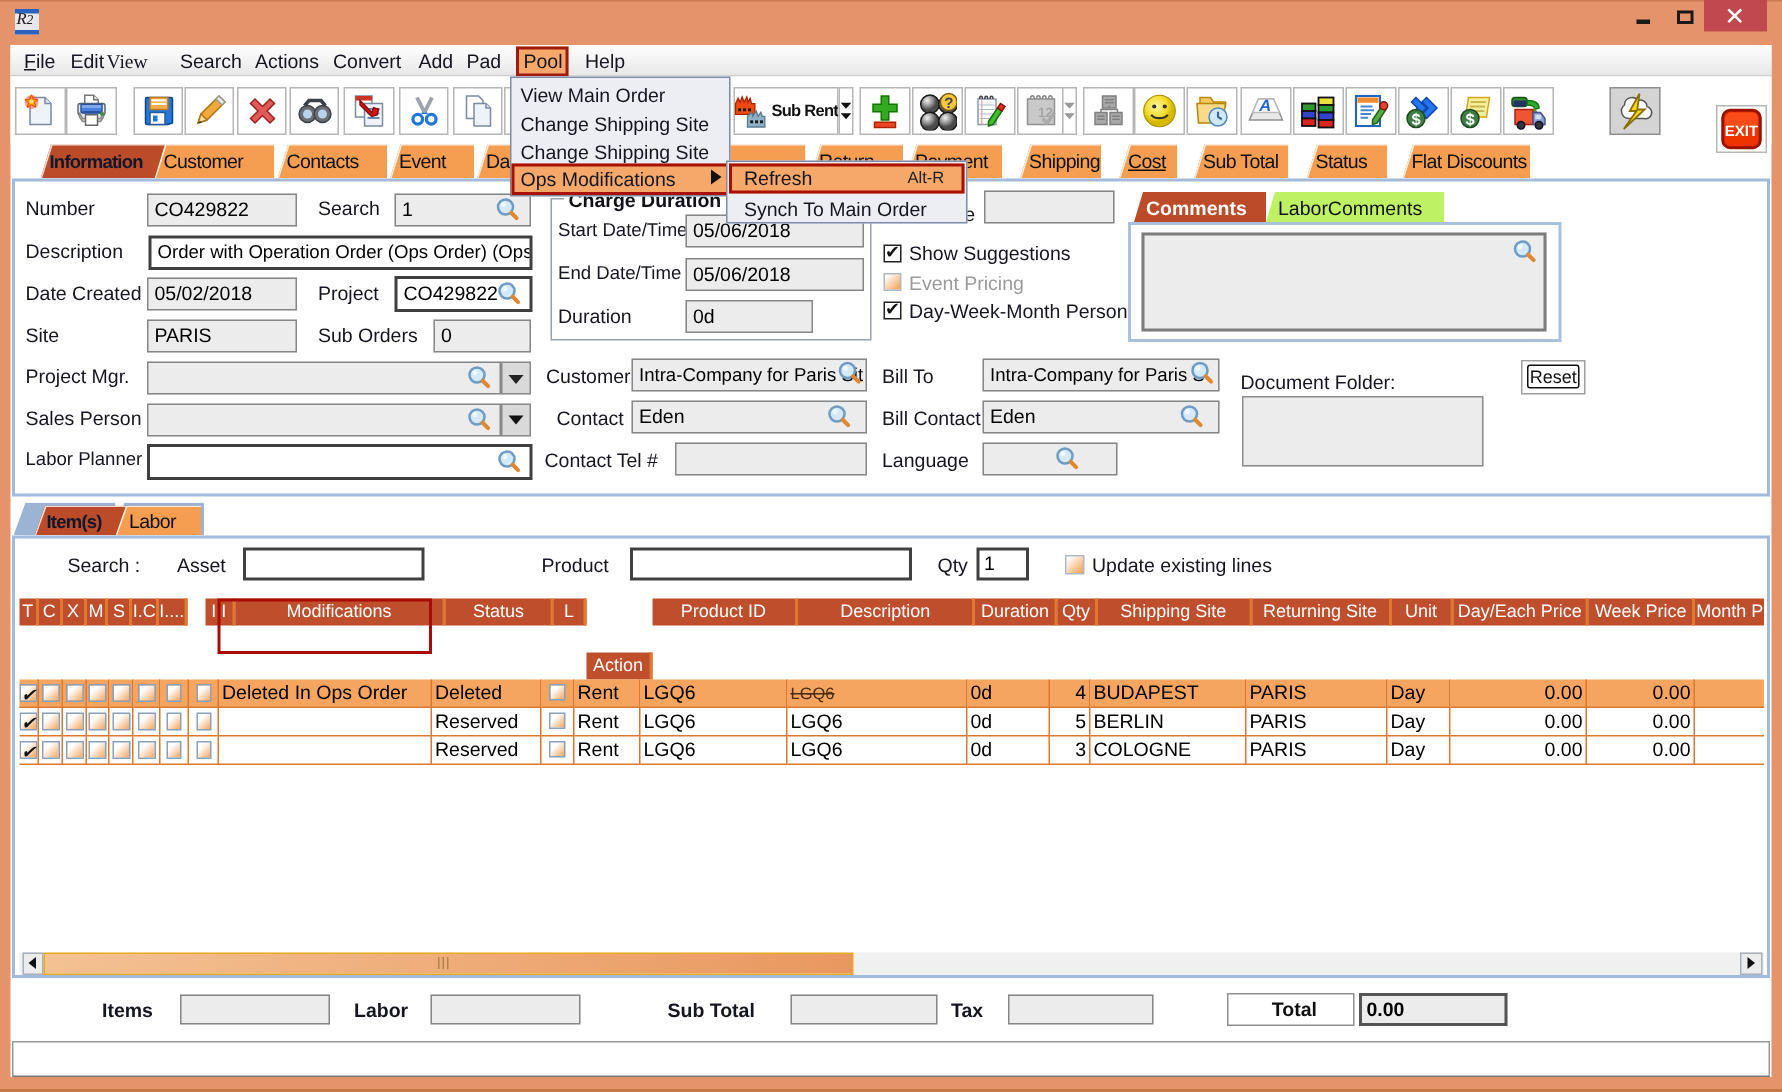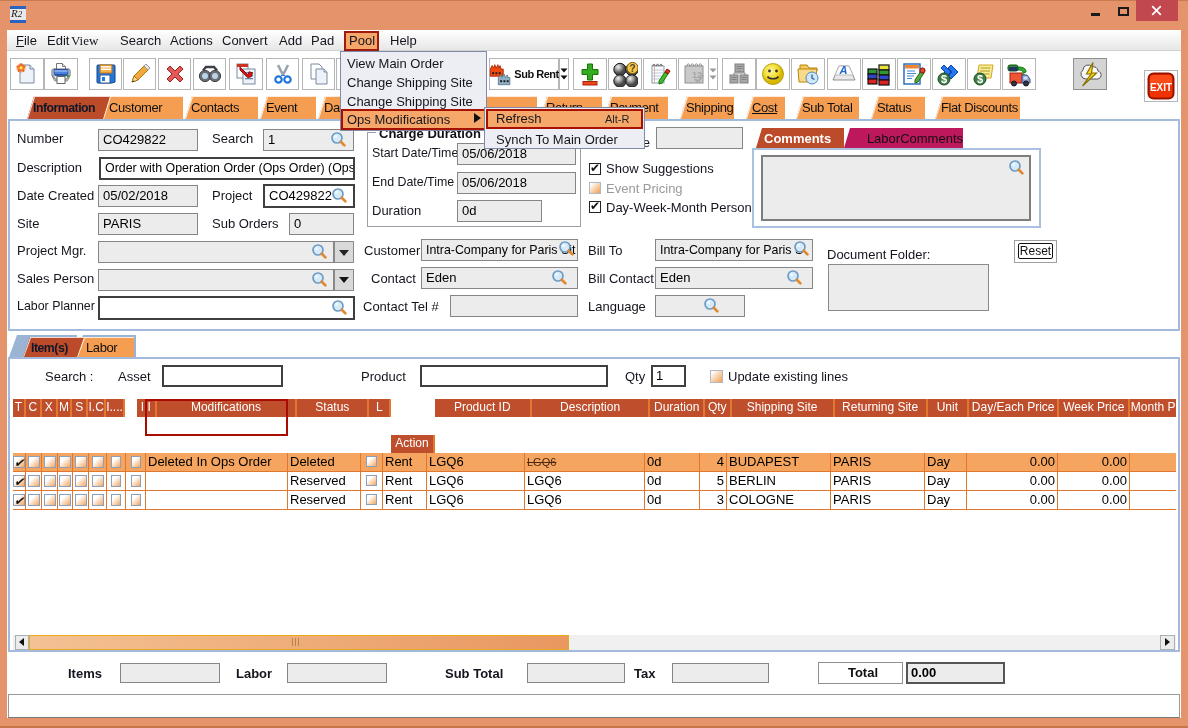--- a/index.html
+++ b/index.html
@@ -443,7 +443,7 @@
 <div class="lbl" style="left:606px;top:200px;">Day-Week-Month Person</div>
 
 <div class="abs" style="left:756px;top:128px;width:88px;height:20px;background:#BC4B29;clip-path:polygon(6px 0,100% 0,100% 100%,0 100%);color:#fff;font-weight:bold;font-size:13px;text-align:left;padding-left:8px;line-height:21px;">Comments</div>
-<div class="abs" style="left:844px;top:128px;width:119px;height:20px;background:#be185d;clip-path:polygon(6px 0,100% 0,100% 100%,0 100%);color:#101010;font-size:13px;text-align:right;padding-left:8px;line-height:21px;">LaborComments</div>
+<div class="abs" style="left:844px;top:128px;width:119px;height:20px;background:#bef264;clip-path:polygon(6px 0,100% 0,100% 100%,0 100%);color:#101010;font-size:13px;text-align:left;padding-left:8px;line-height:21px;">LaborComments</div>
 <div class="abs" style="left:752px;top:148px;width:289px;height:80px;border:2px solid #A9C0DE;background:#fff;"></div>
 <div class="abs" style="left:761px;top:155px;width:270px;height:66px;background:#ececec;border:2px solid #7d7d7d;"></div>
 <svg class="mag" style="left:1008px;top:159px;" viewBox="0 0 17 17">

